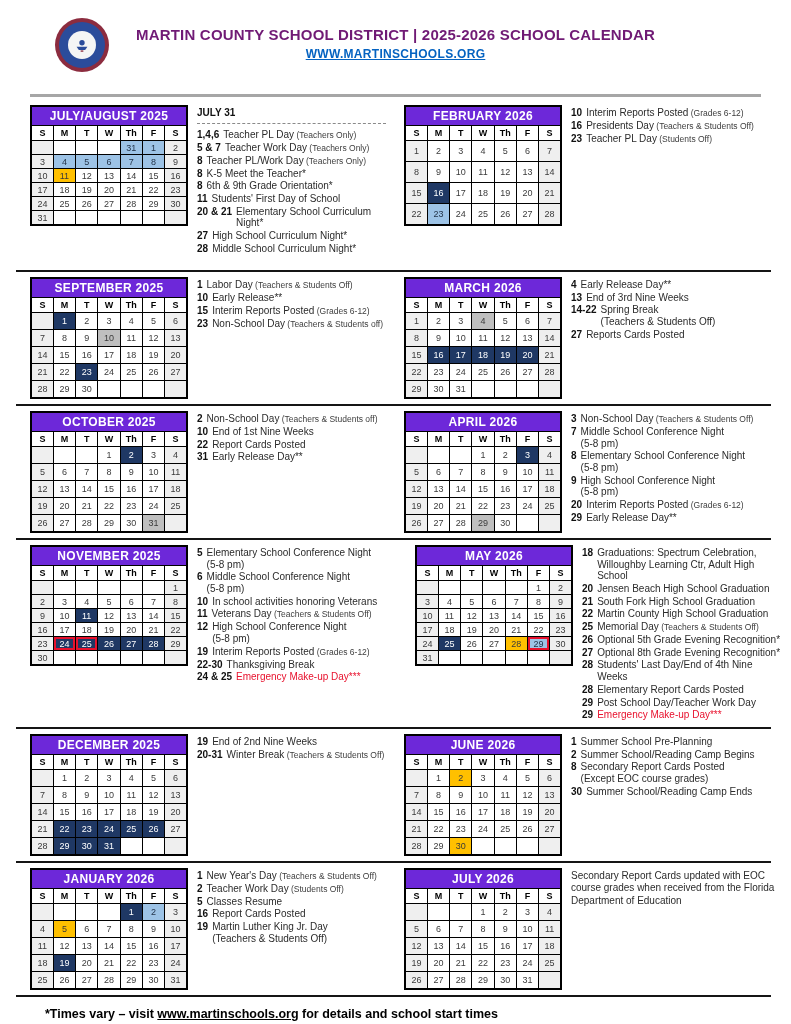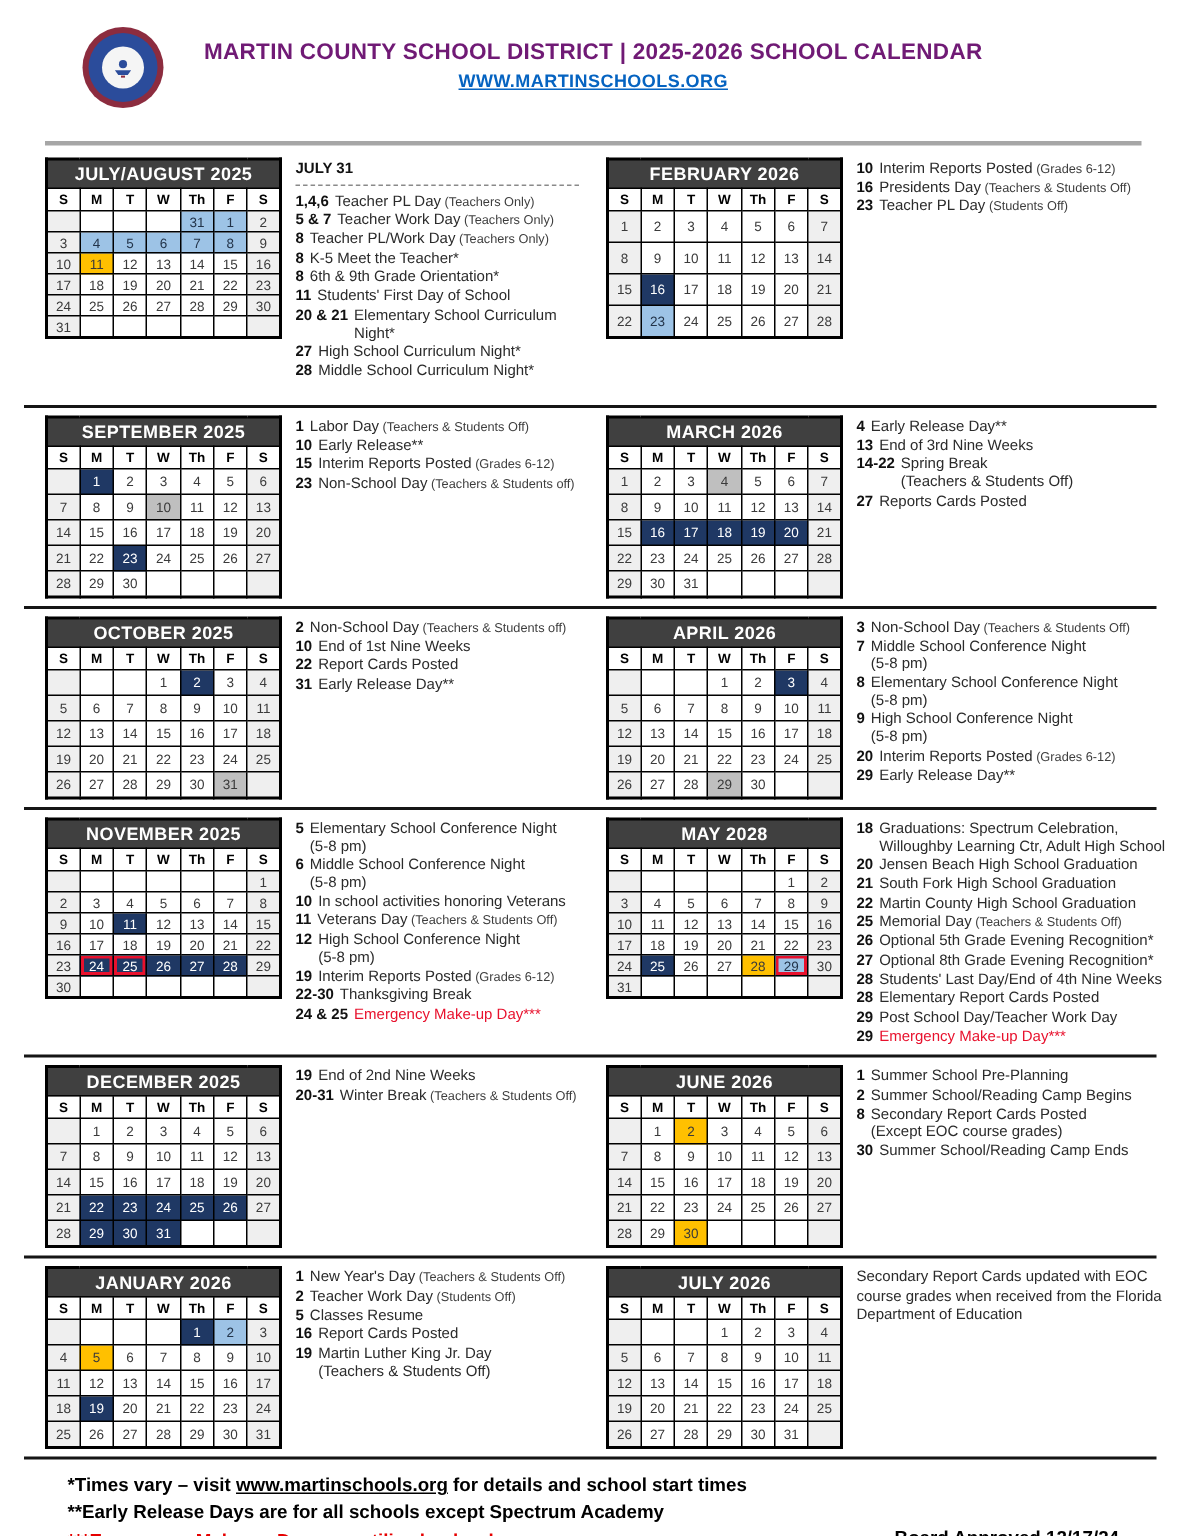--- a/index.html
+++ b/index.html
@@ -26,7 +26,7 @@
 
   table.cal{border-collapse:collapse;width:158px;flex:none;align-self:flex-start;
             border:2px solid #000;table-layout:fixed;}
-  .cal-title{background:#404040;color:#fff;font-weight:bold;font-size:12px;text-align:center;
+  .cal-title{background:#6d28d9;color:#fff;font-weight:bold;font-size:12px;text-align:center;
              height:16px;letter-spacing:.3px;border:1px solid #000;margin-top:36px;}
   .cal th.dh{font-size:9px;font-weight:bold;border:1px solid #000;height:12px;background:#fff;color:#000;}
   .cal td{border:1px solid #000;text-align:center;font-size:9px;color:#3a3a3a;padding:0;}

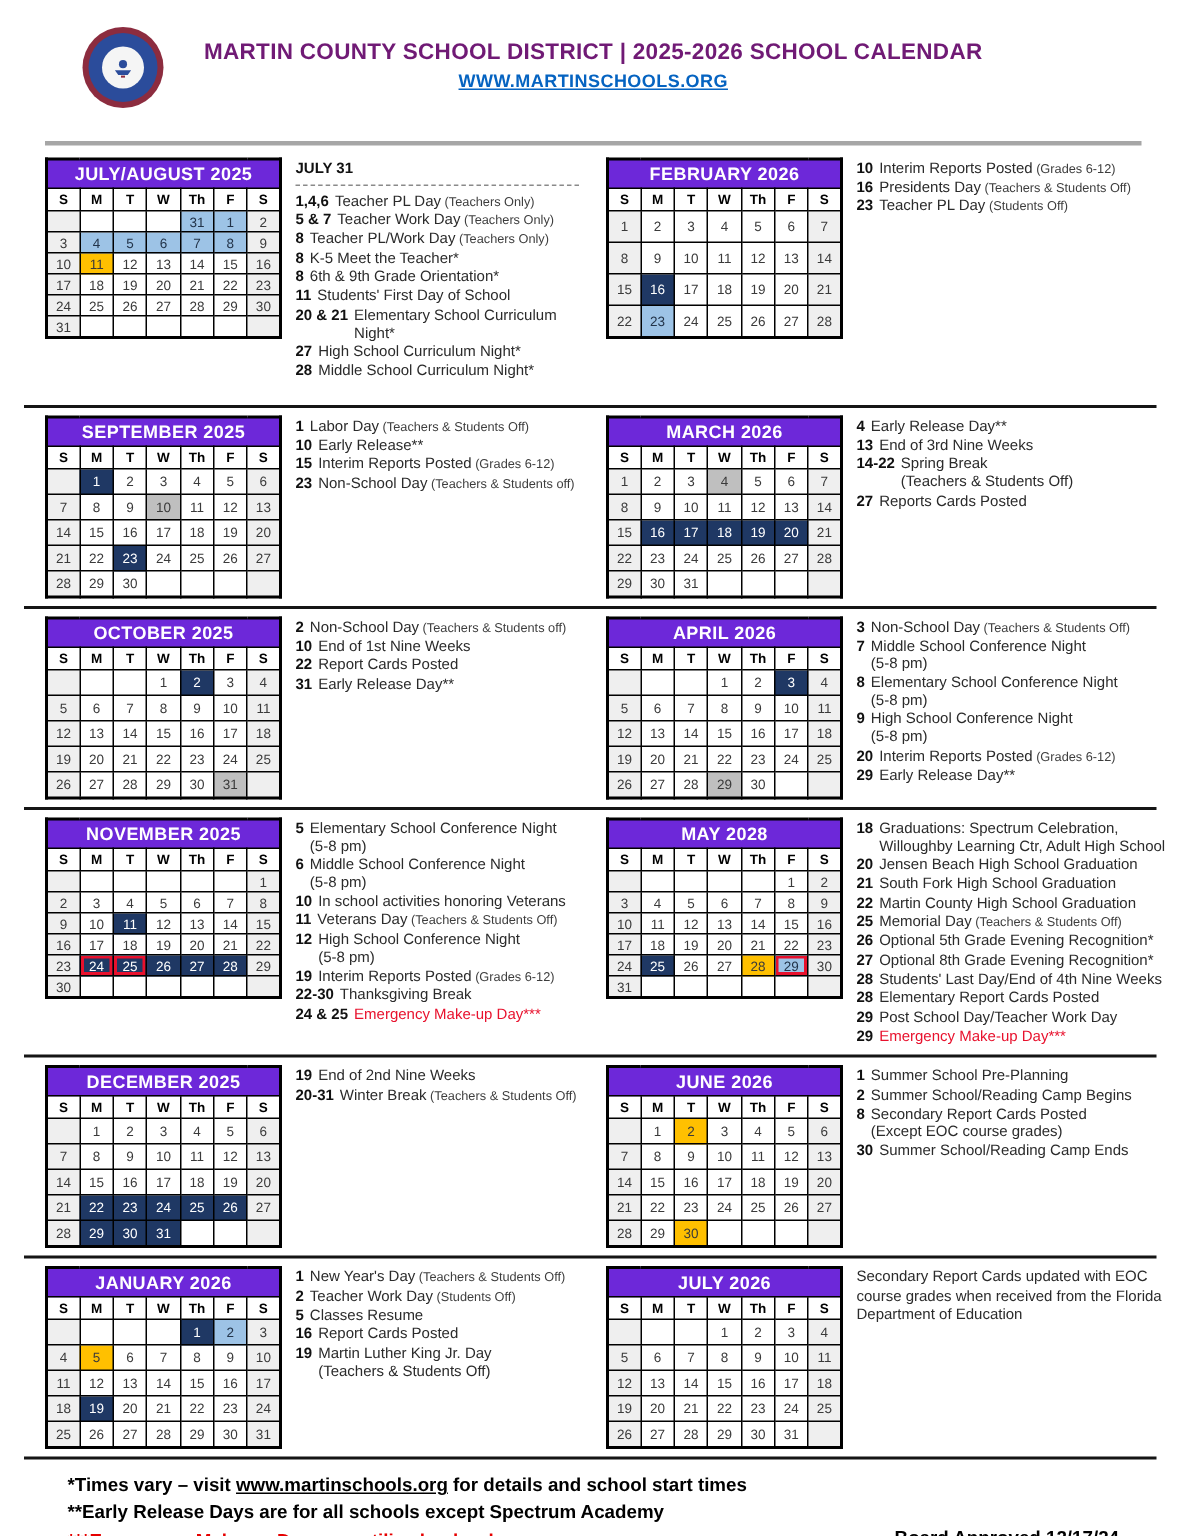--- a/index.html
+++ b/index.html
@@ -603,7 +603,7 @@
       </div>
     </div>
     <div class="row-divider"></div>
-    <div class="month-row" style="min-height: 152px;">
+    <div class="month-row" style="min-height: 152px; gap: 11px;">
       <div class="slot left">
         <table class="cal w6">
           <tbody>

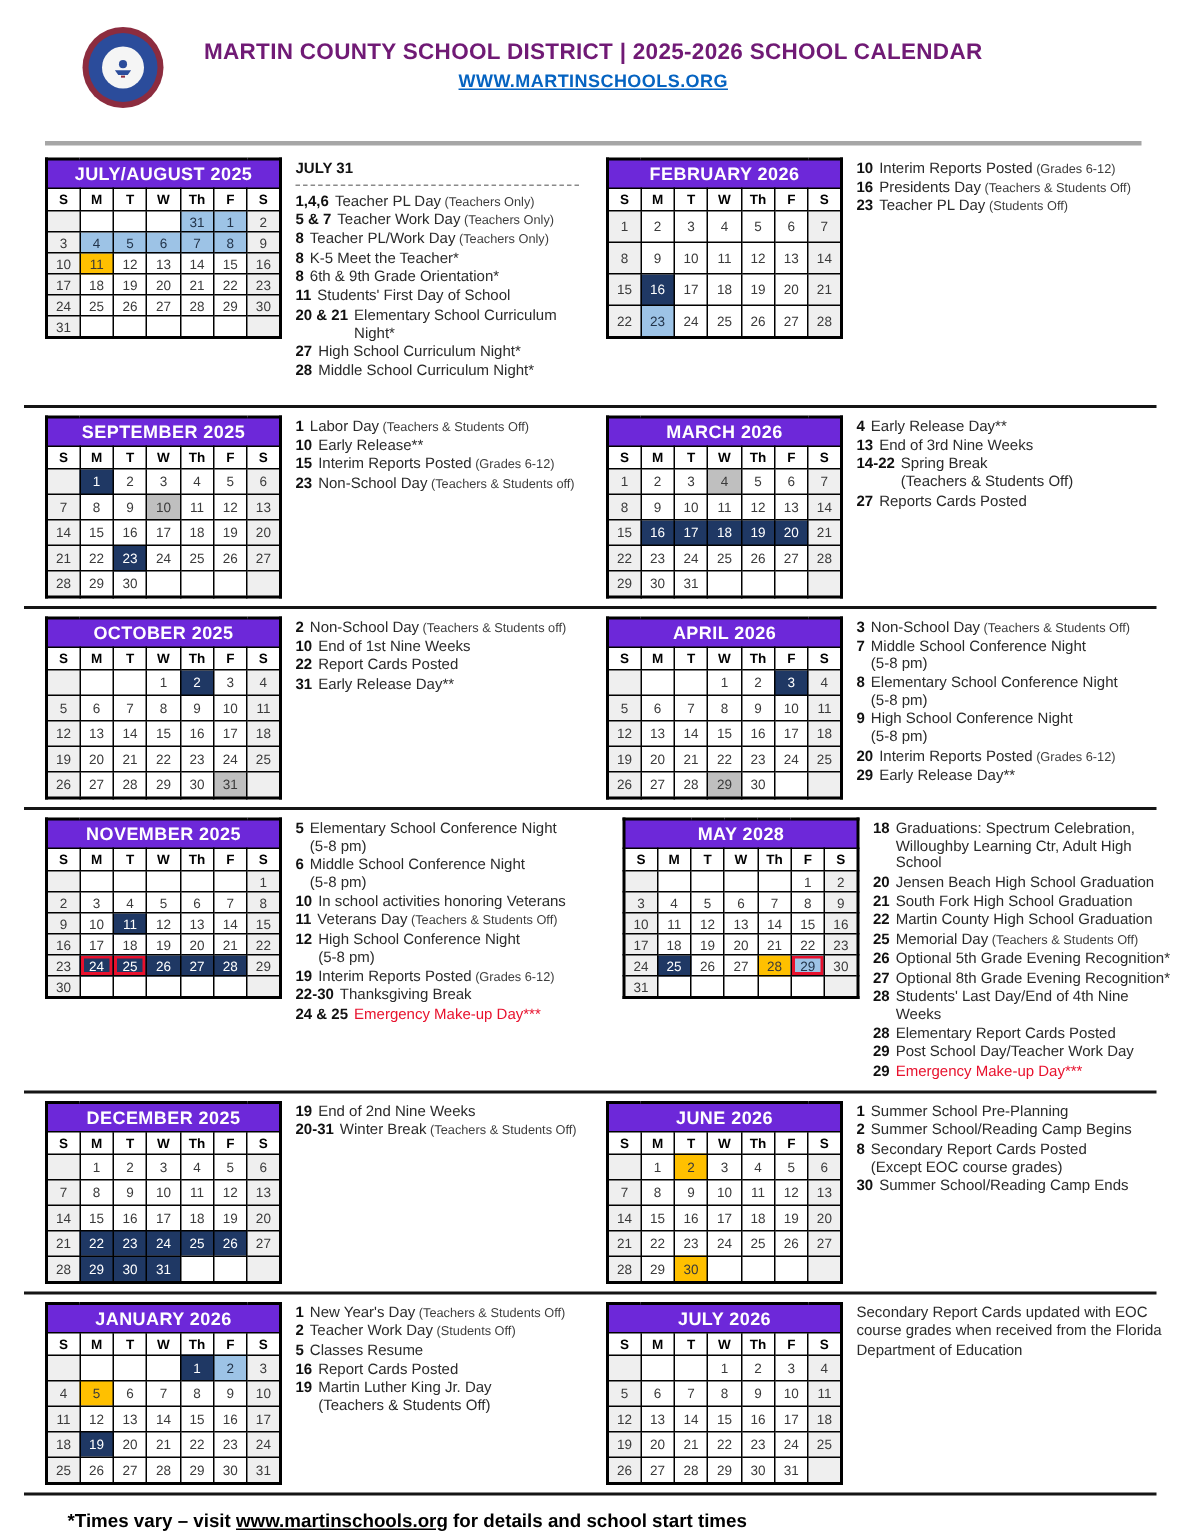--- a/index.html
+++ b/index.html
@@ -714,7 +714,7 @@
         <table class="cal w6">
           <tbody>
             <tr>
-              <th colspan="7" class="cal-title">MAY 2028</th>
+              <th colspan="7" class="cal-title">MAY 2026</th>
             </tr>
             <tr>
               <th class="dh">S</th>

